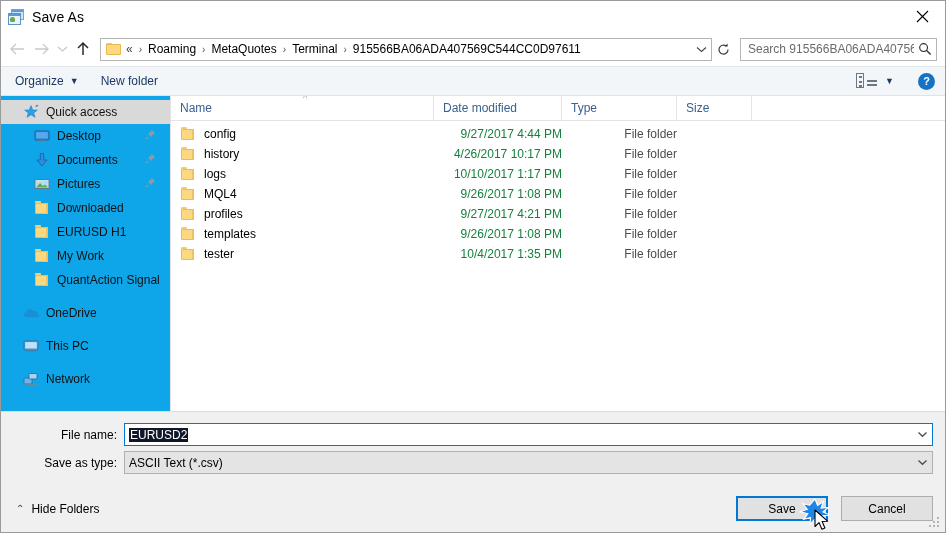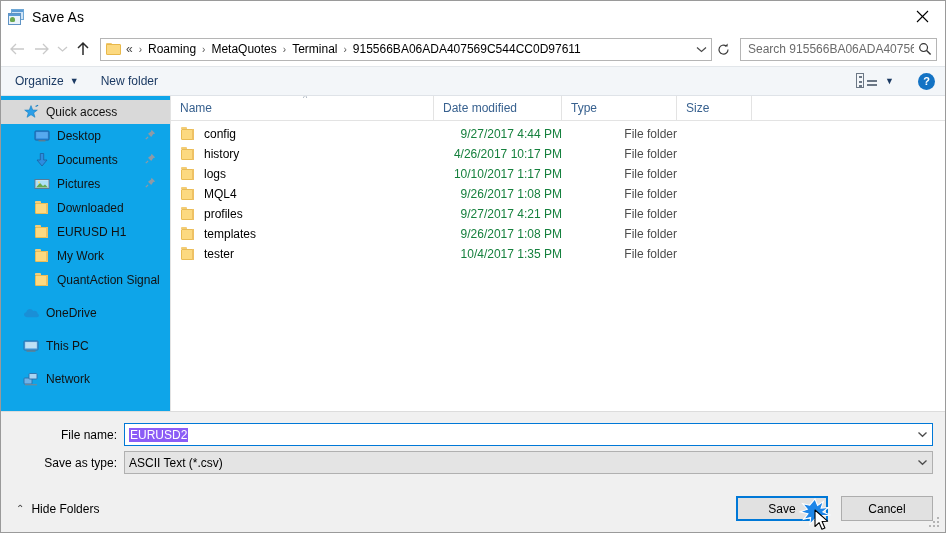--- a/index.html
+++ b/index.html
@@ -434,7 +434,7 @@
     overflow: hidden;
   }
   .combo.file .val .sel {
-    background: #8b5cf6;
+    background: #0f172a;
     color: #ffffff;
     padding: 1px 1px 1px 1px;
   }

